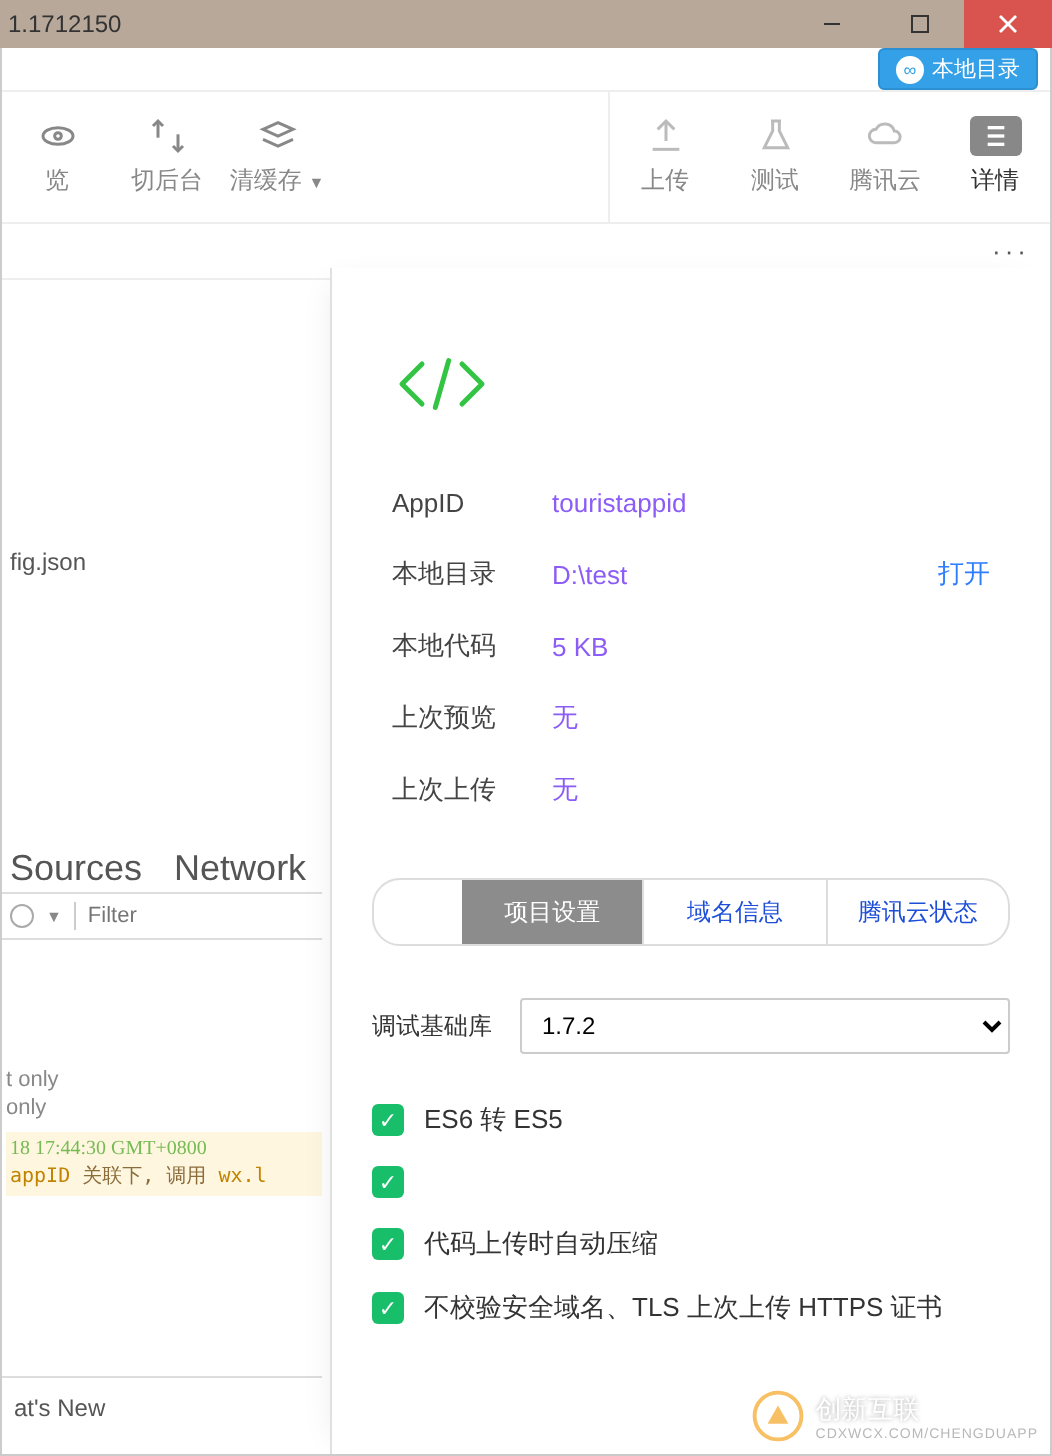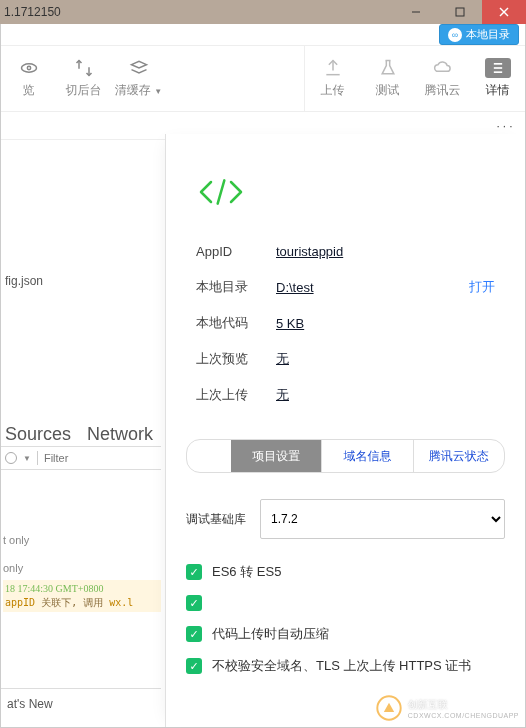--- a/index.html
+++ b/index.html
@@ -56,7 +56,7 @@
 .detail .meta { padding: 10px 30px; font-size: 13px; }
 .detail .meta .row { display: flex; align-items: center; height: 36px; }
 .detail .meta .row .k { width: 80px; color: #444; }
-.detail .meta .row .v { color: #0f172a; flex: 1; text-decoration: underline; }
+.detail .meta .row .v { color: #8b5cf6; flex: 1; }
 .detail .meta .row .open { color: #2f7dff; font-size: 13px; cursor: pointer; }
 
 .detail .tabs { display: flex; border: 1px solid #ddd; border-radius: 14px; margin: 16px 20px 0 20px; overflow: hidden; font-size: 12px; padding-left: 44px; }

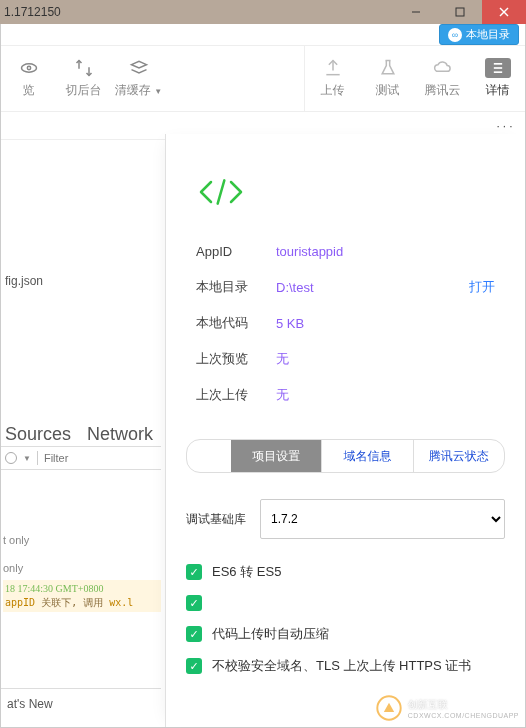--- a/index.html
+++ b/index.html
@@ -65,7 +65,7 @@
 .detail .tabs .tab.active { background: #8c8c8c; color: #fff; }
 
 .detail .baselib { display: flex; align-items: center; gap: 14px; padding: 26px 20px 0 20px; font-size: 12px; }
-.detail .baselib select { flex: 1; height: 40px; border: 1px solid #ccc; border-radius: 2px; padding: 0 6px; font-size: 12px; background: #fff; }
+.detail .baselib select { flex: 1; height: 28px; border: 1px solid #ccc; border-radius: 2px; padding: 0 6px; font-size: 12px; background: #fff; }
 
 .detail .checks { padding: 24px 20px; display: flex; flex-direction: column; gap: 14px; font-size: 13px; color: #333; }
 .detail .checks .c { display: flex; align-items: center; gap: 10px; }

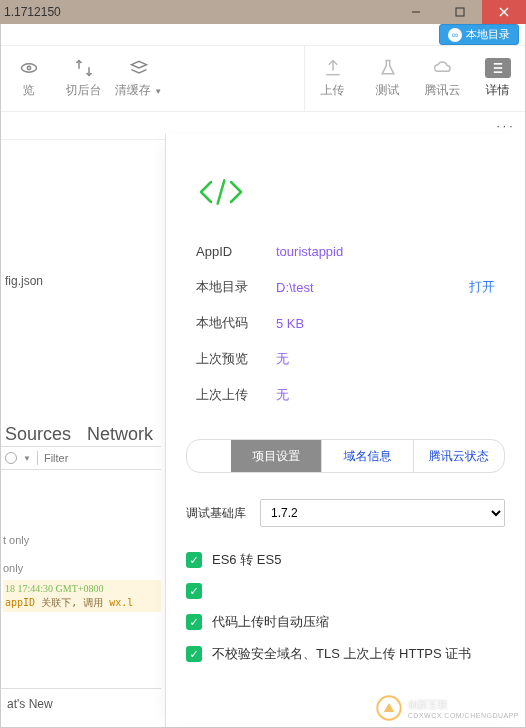--- a/index.html
+++ b/index.html
@@ -40,7 +40,7 @@
 .filterrow input { border: none; outline: none; font-size: 11px; width: 90px; }
 
 .consoleblock { position: absolute; left: 0; top: 510px; width: 160px; font-size: 11px; padding-left: 2px; }
-.consoleblock .l1 { color: #888; margin-bottom: 16px; }
+.consoleblock .l1 { color: #888; margin-bottom: 2px; }
 .consoleblock .l2 { color: #888; margin-bottom: 6px; }
 .consoleblock .l3 { background: #fff6e0; color: #8a6d3b; padding: 2px; font-family: Consolas, monospace; font-size: 10px; line-height: 1.4; }
 .consoleblock .l3 .num { color: #7b5; font-family: Liberation Serif, serif; }

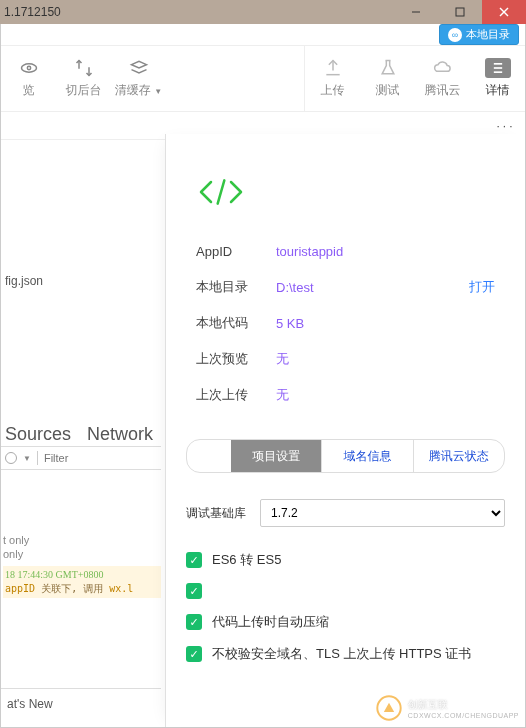--- a/index.html
+++ b/index.html
@@ -73,7 +73,7 @@
 
 .watermark { position: absolute; right: 6px; bottom: 6px; display: flex; align-items: center; gap: 6px; opacity: .7; }
 .watermark .wlogo { width: 26px; height: 26px; }
-.watermark .wtext { font-size: 10px; color: #fff; text-shadow: 0 0 2px #888; }
+.watermark .wtext { font-size: 13px; color: #fff; text-shadow: 0 0 2px #888; }
 .watermark .wsub { font-size: 7px; color: #999; letter-spacing: .5px; }
 </style>
 </head>

